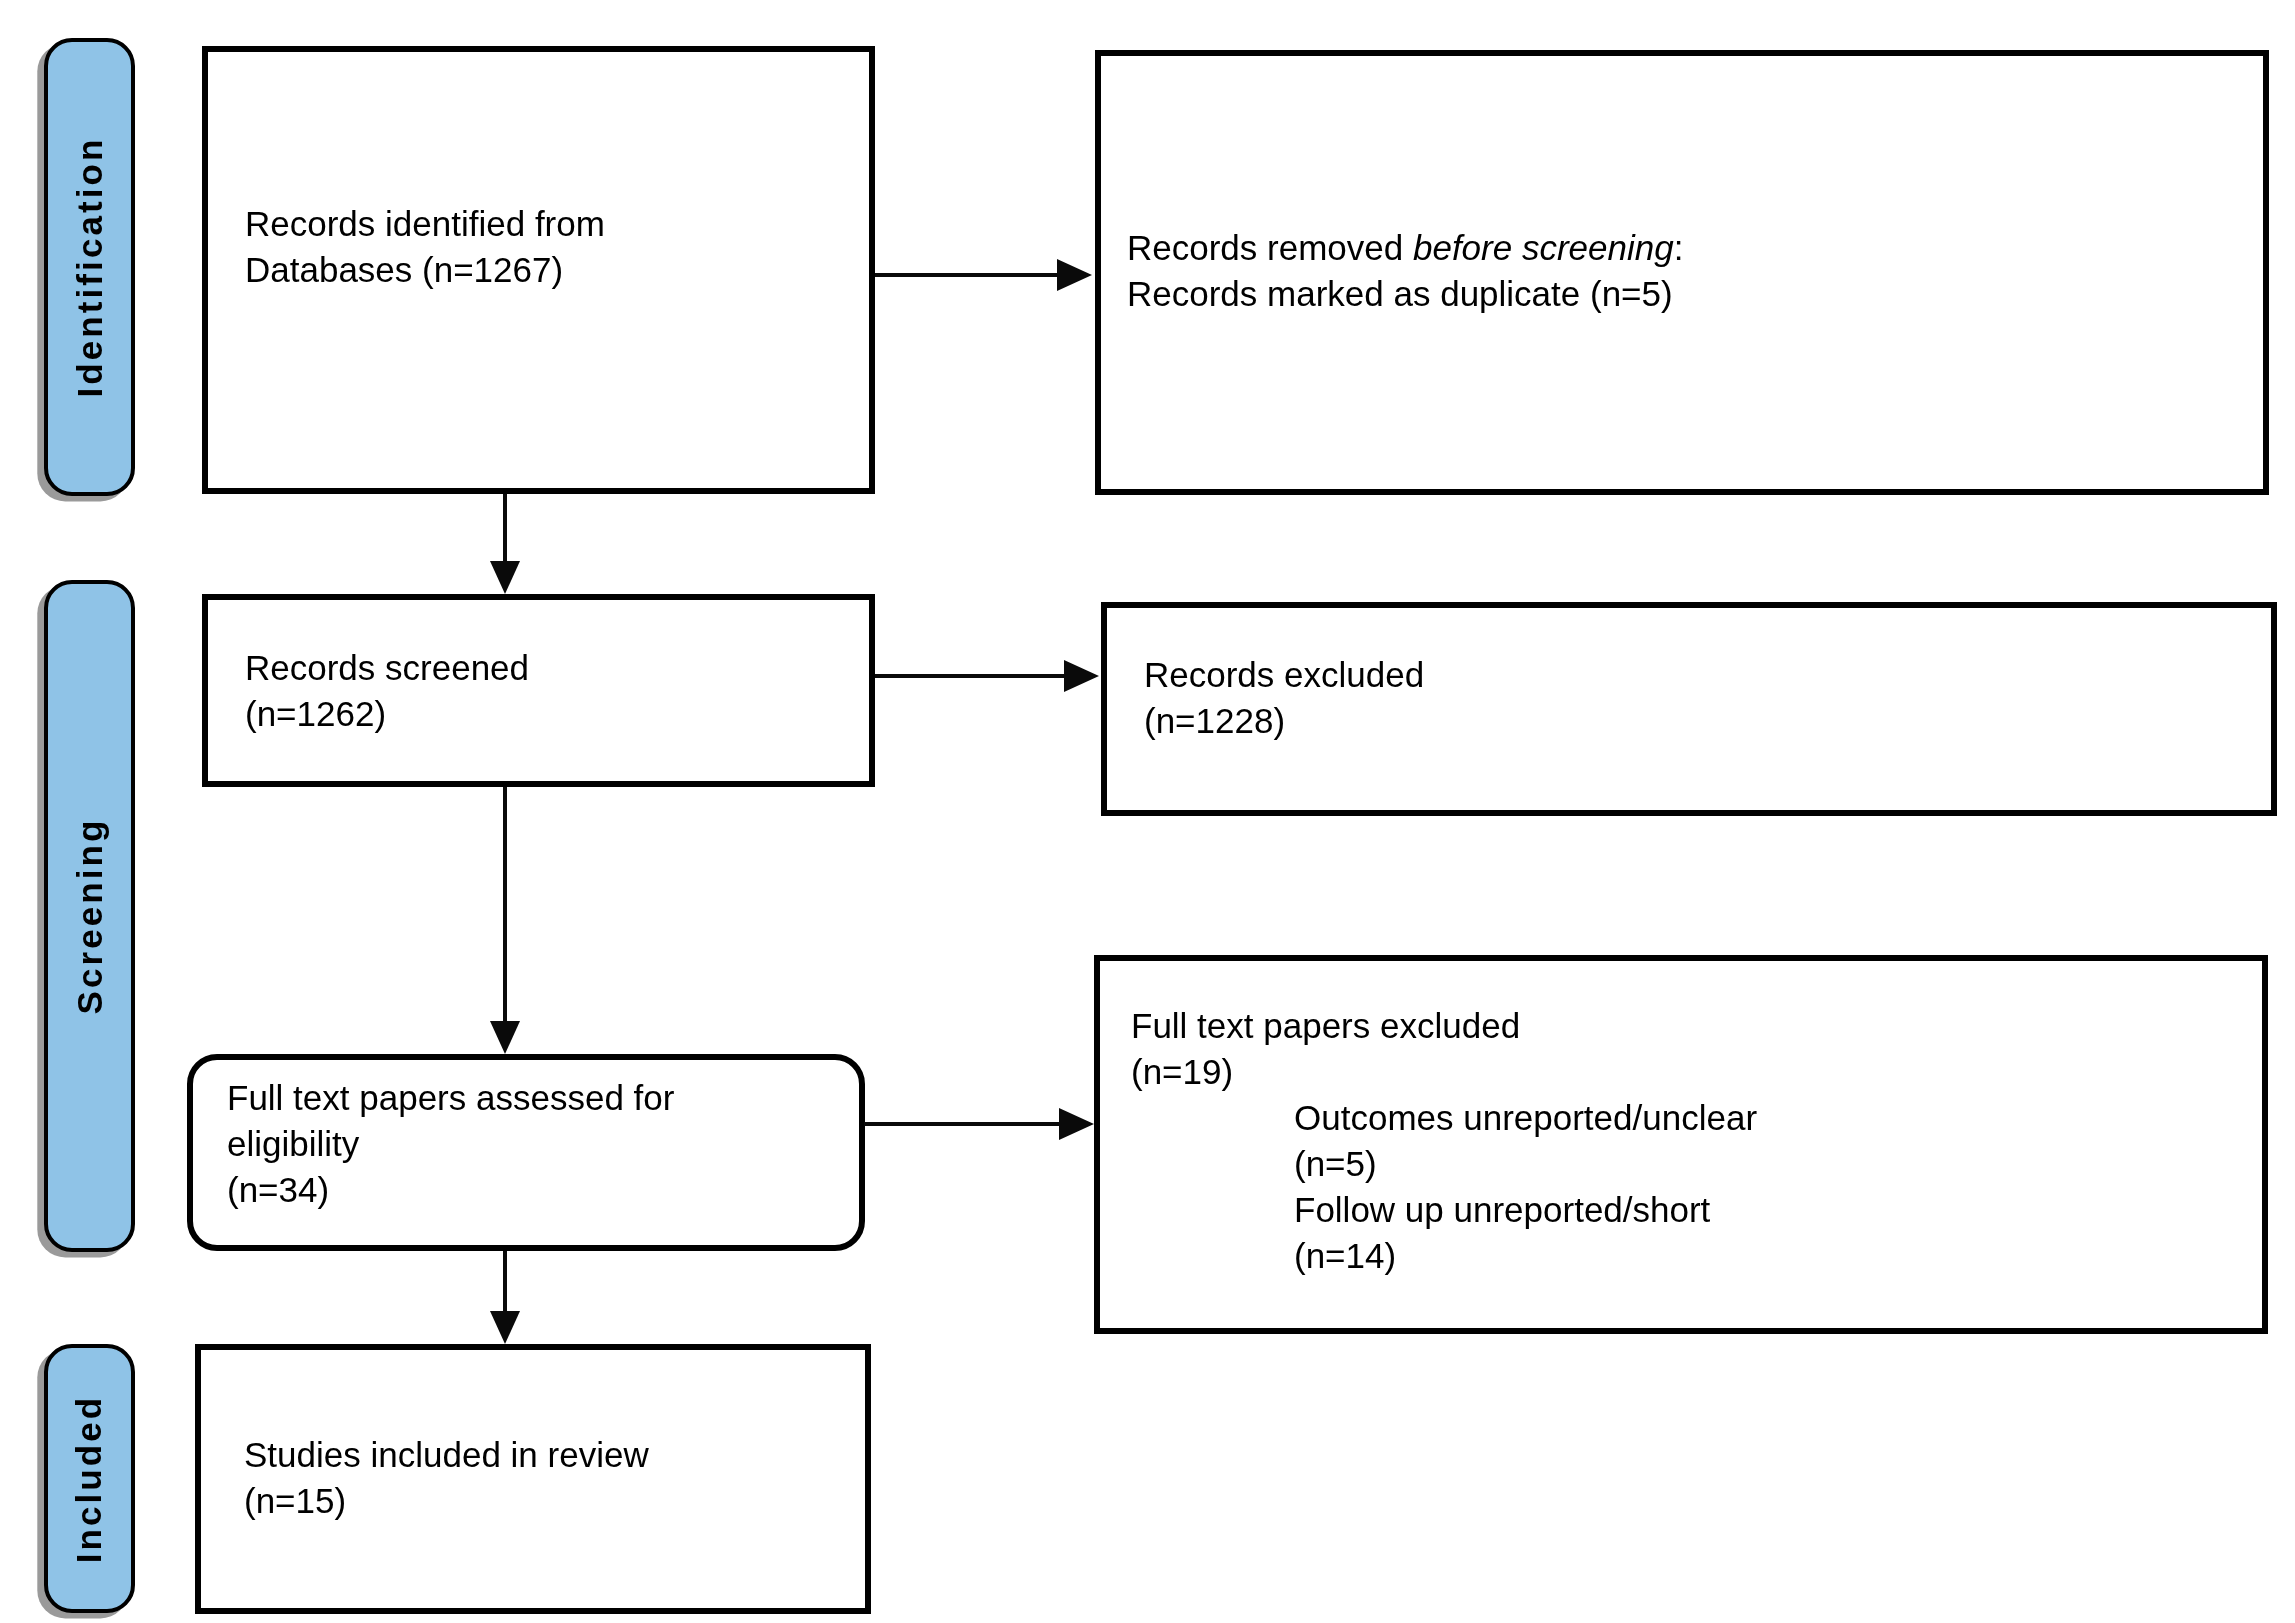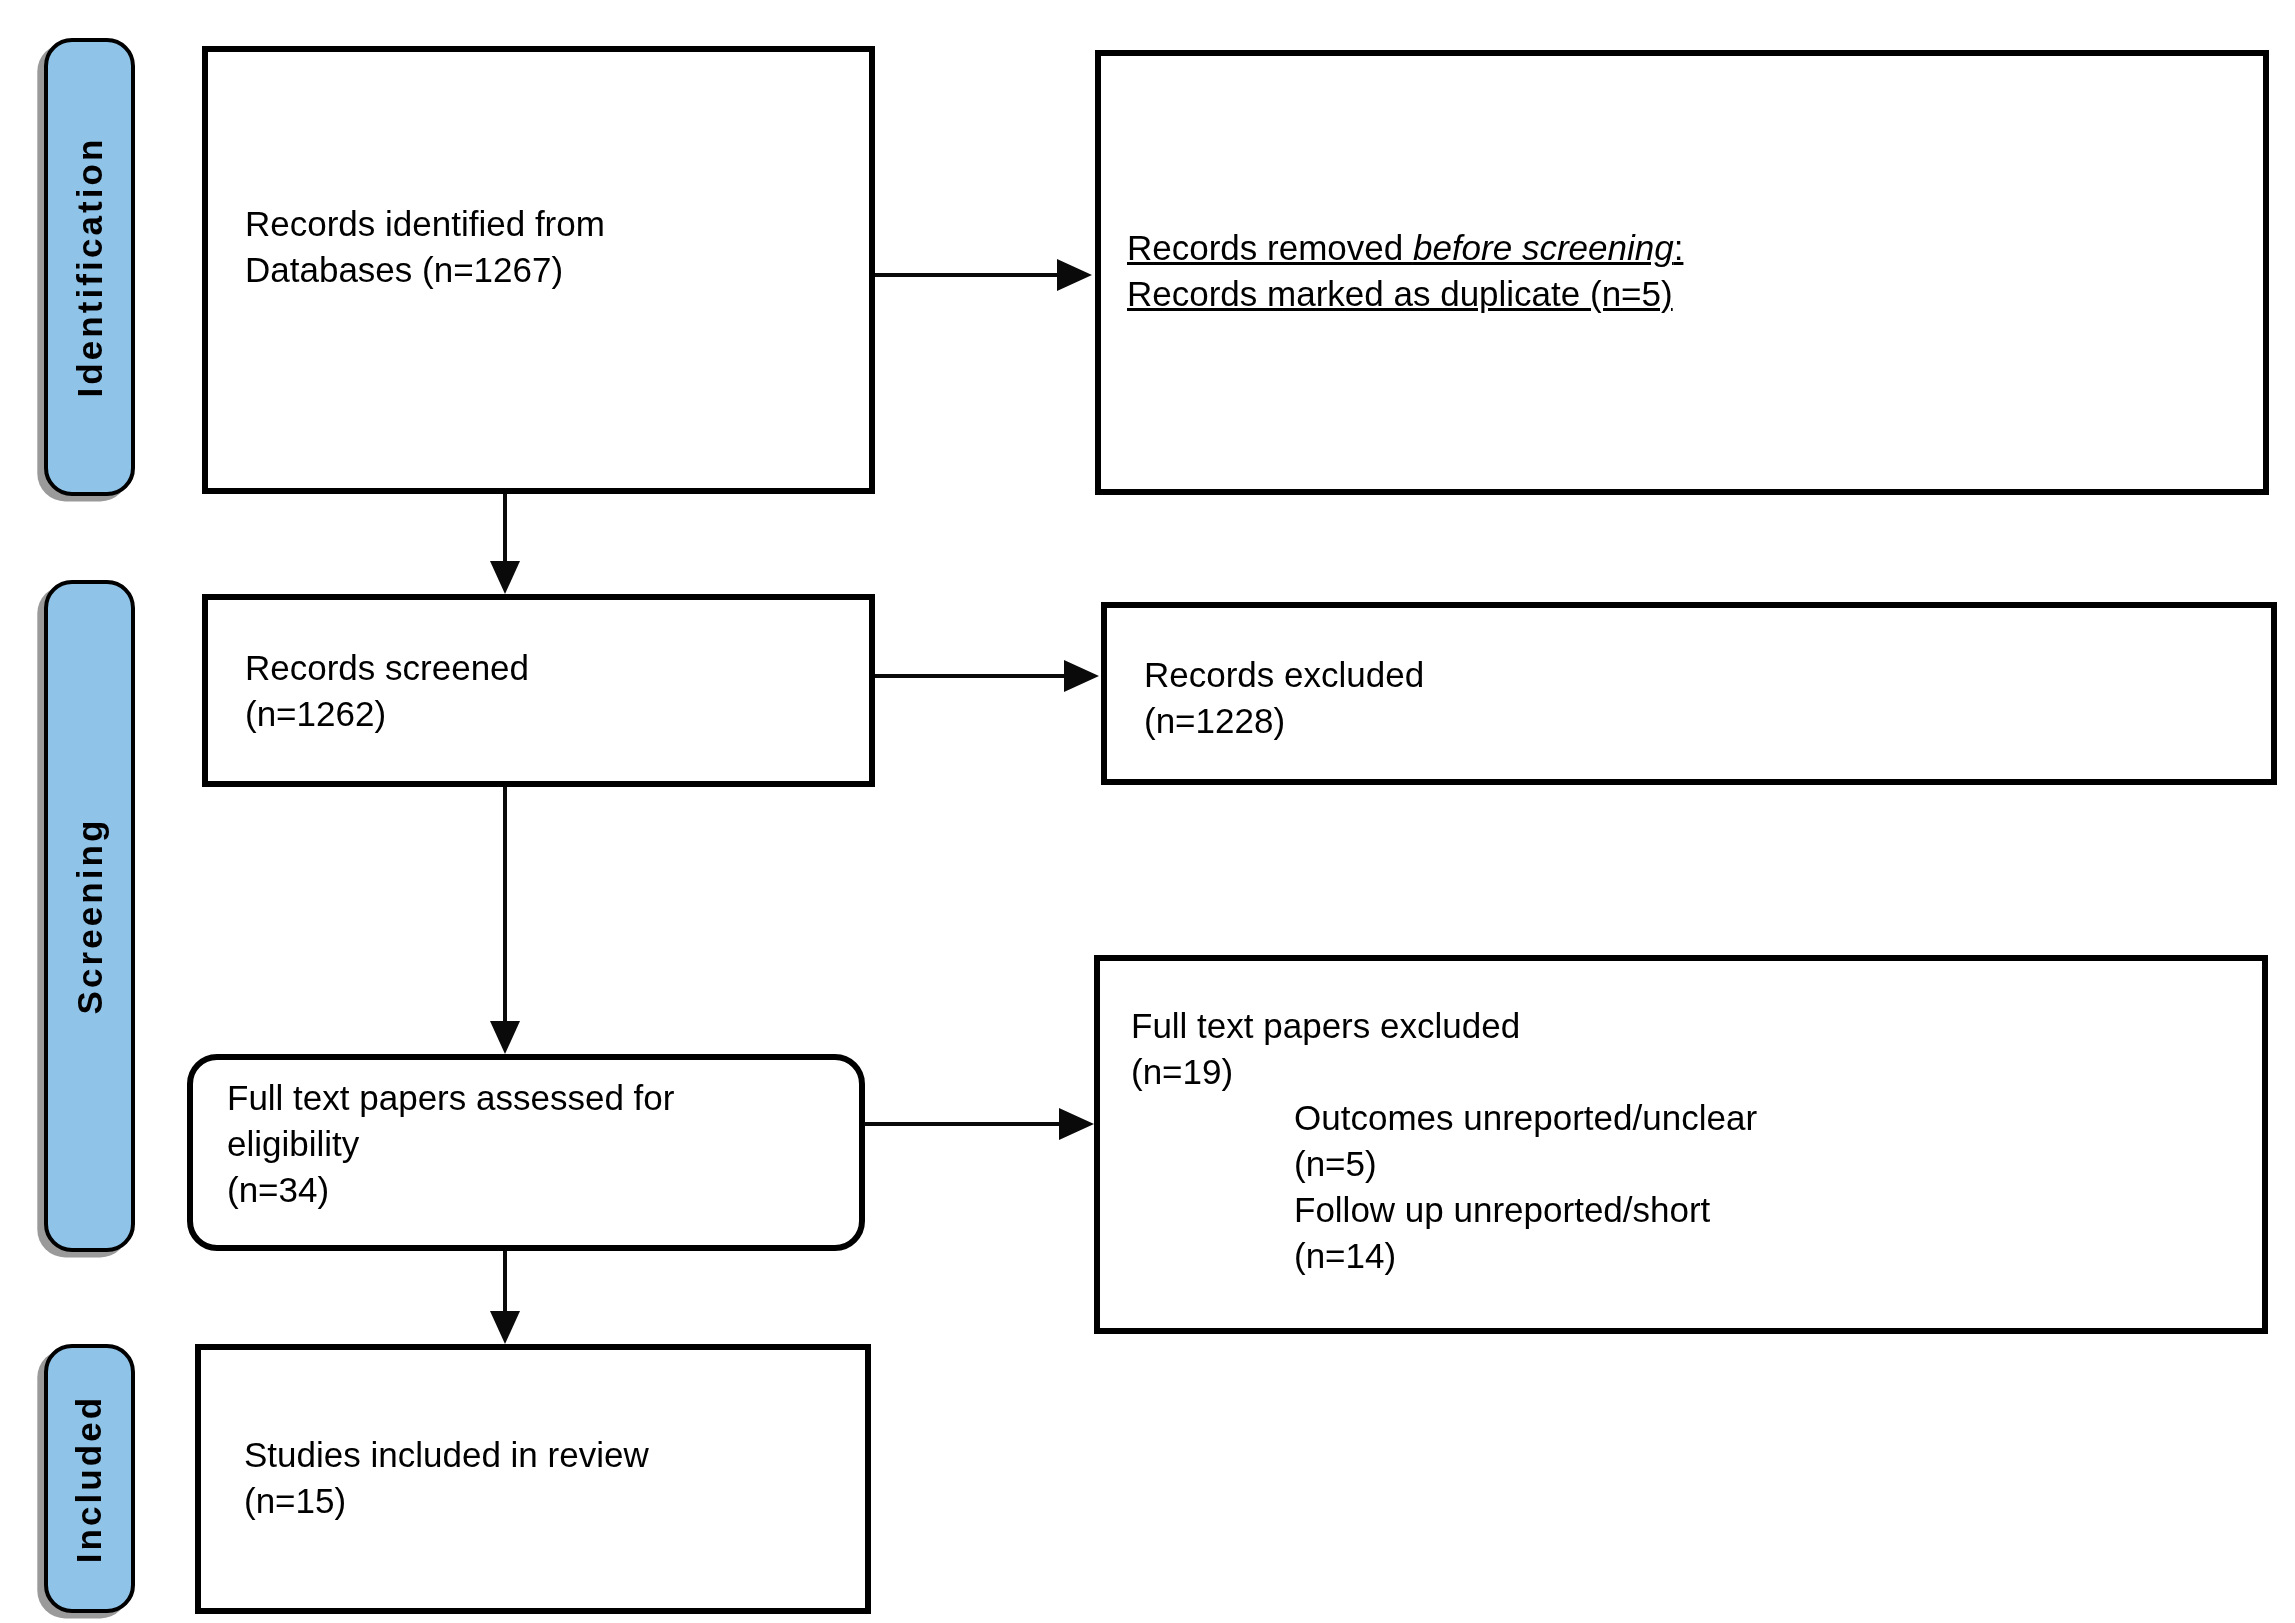--- a/index.html
+++ b/index.html
@@ -65,7 +65,7 @@
     color:var(--text);
   }
   #box-identified .btext{left:37px;top:149px;}
-  #box-removed   .btext{left:26px;top:169px;text-decoration:underline;}
+  #box-removed   .btext{left:26px;top:169px;}
   #box-screened  .btext{left:37px;top:45px;}
   #box-excluded  .btext{left:37px;top:44px;}
   #box-assessed  .btext{left:34px;top:14.7px;}

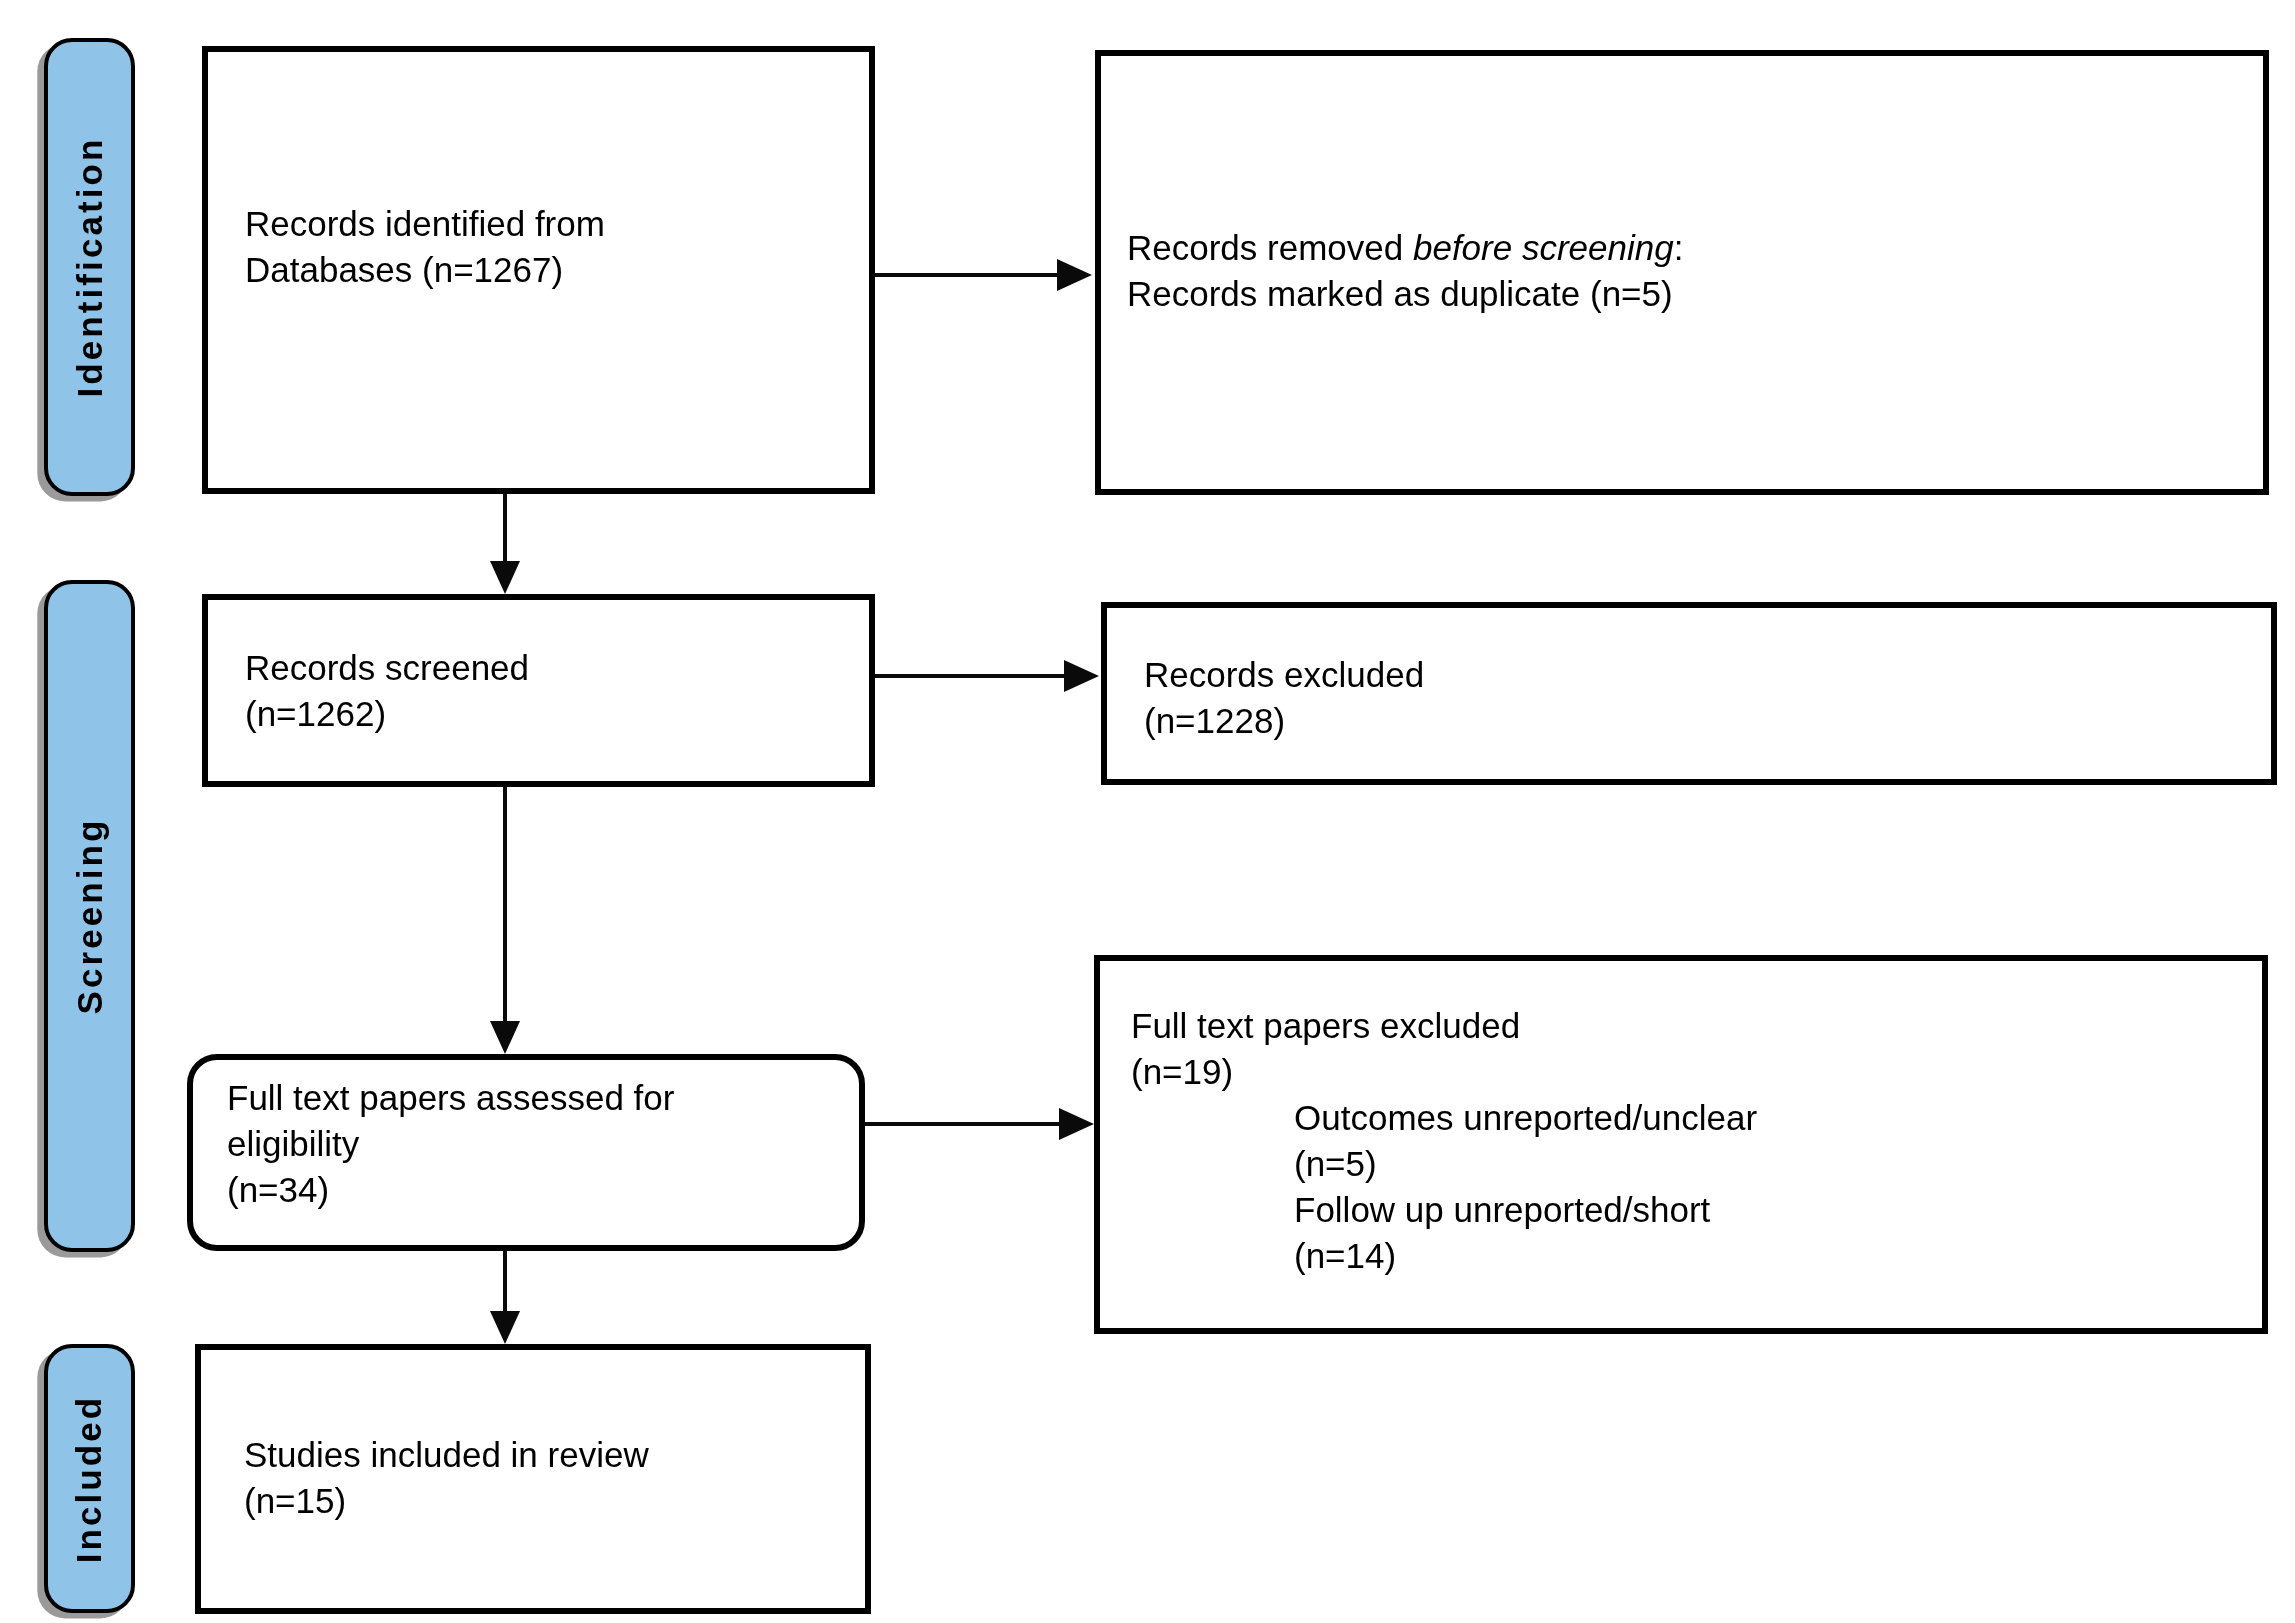--- a/index.html
+++ b/index.html
@@ -52,7 +52,7 @@
   #box-identified{left:202px;top:46px;width:673px;height:448px;}
   #box-removed{left:1095px;top:50px;width:1174px;height:445px;}
   #box-screened{left:202px;top:594px;width:673px;height:193px;}
-  #box-excluded{left:1101px;top:602px;width:1176px;height:183px;}
+  #box-excluded{left:1101px;top:602px;width:1176px;height:214px;}
   #box-assessed{left:187px;top:1054px;width:678px;height:197px;border-radius:30px;}
   #box-ft-excluded{left:1094px;top:955px;width:1174px;height:379px;padding-left:48px;}
   #box-included{left:195px;top:1344px;width:676px;height:270px;}

